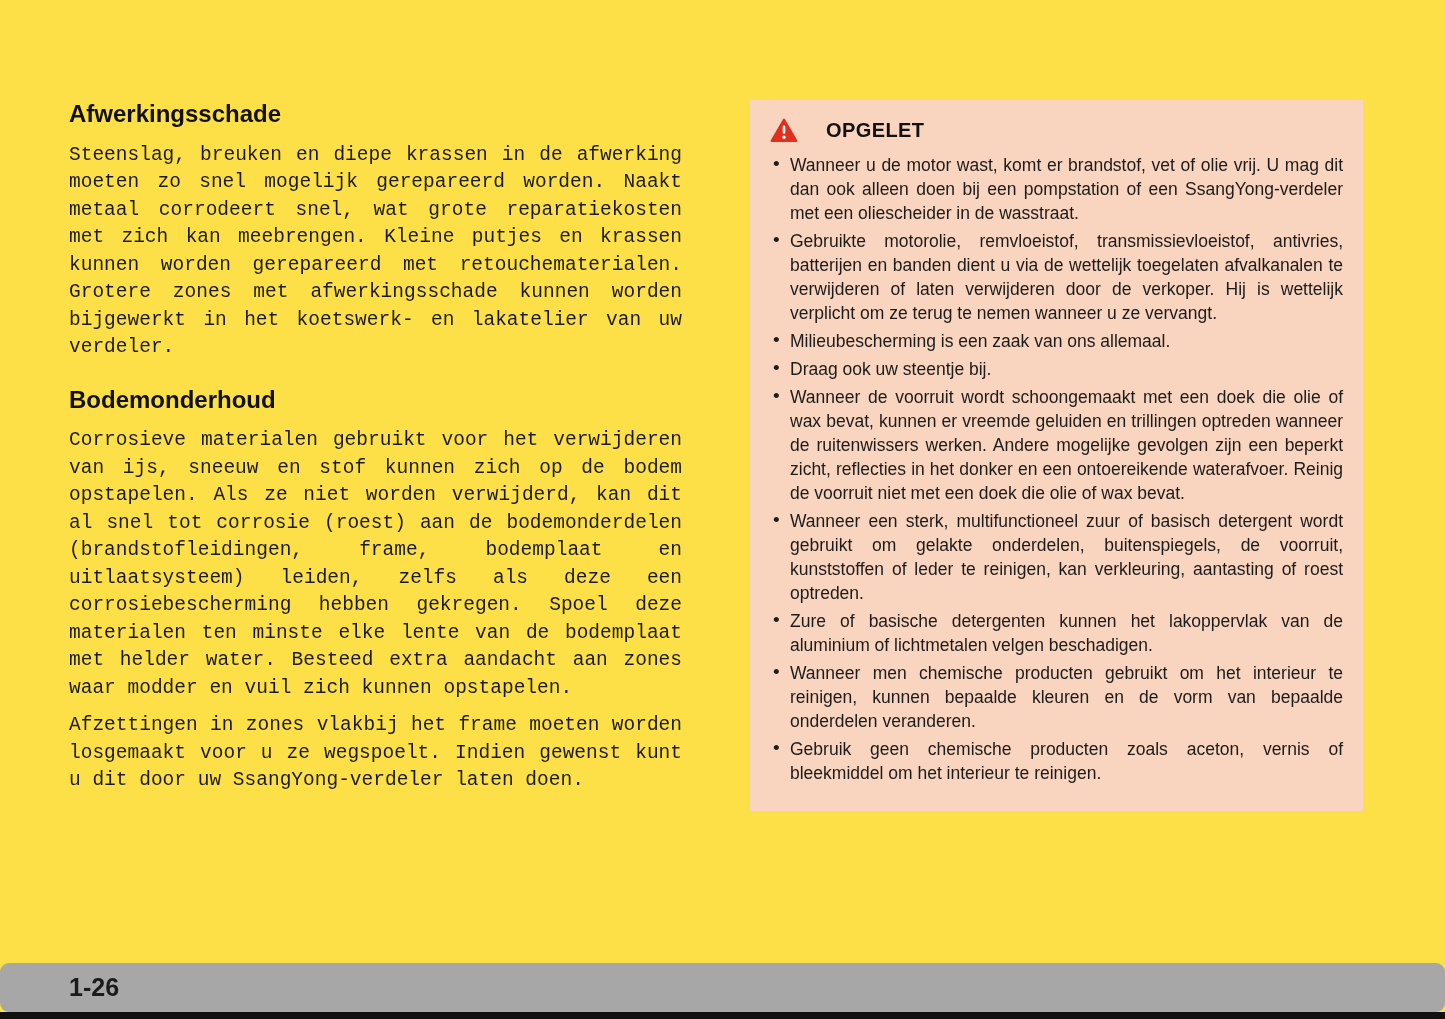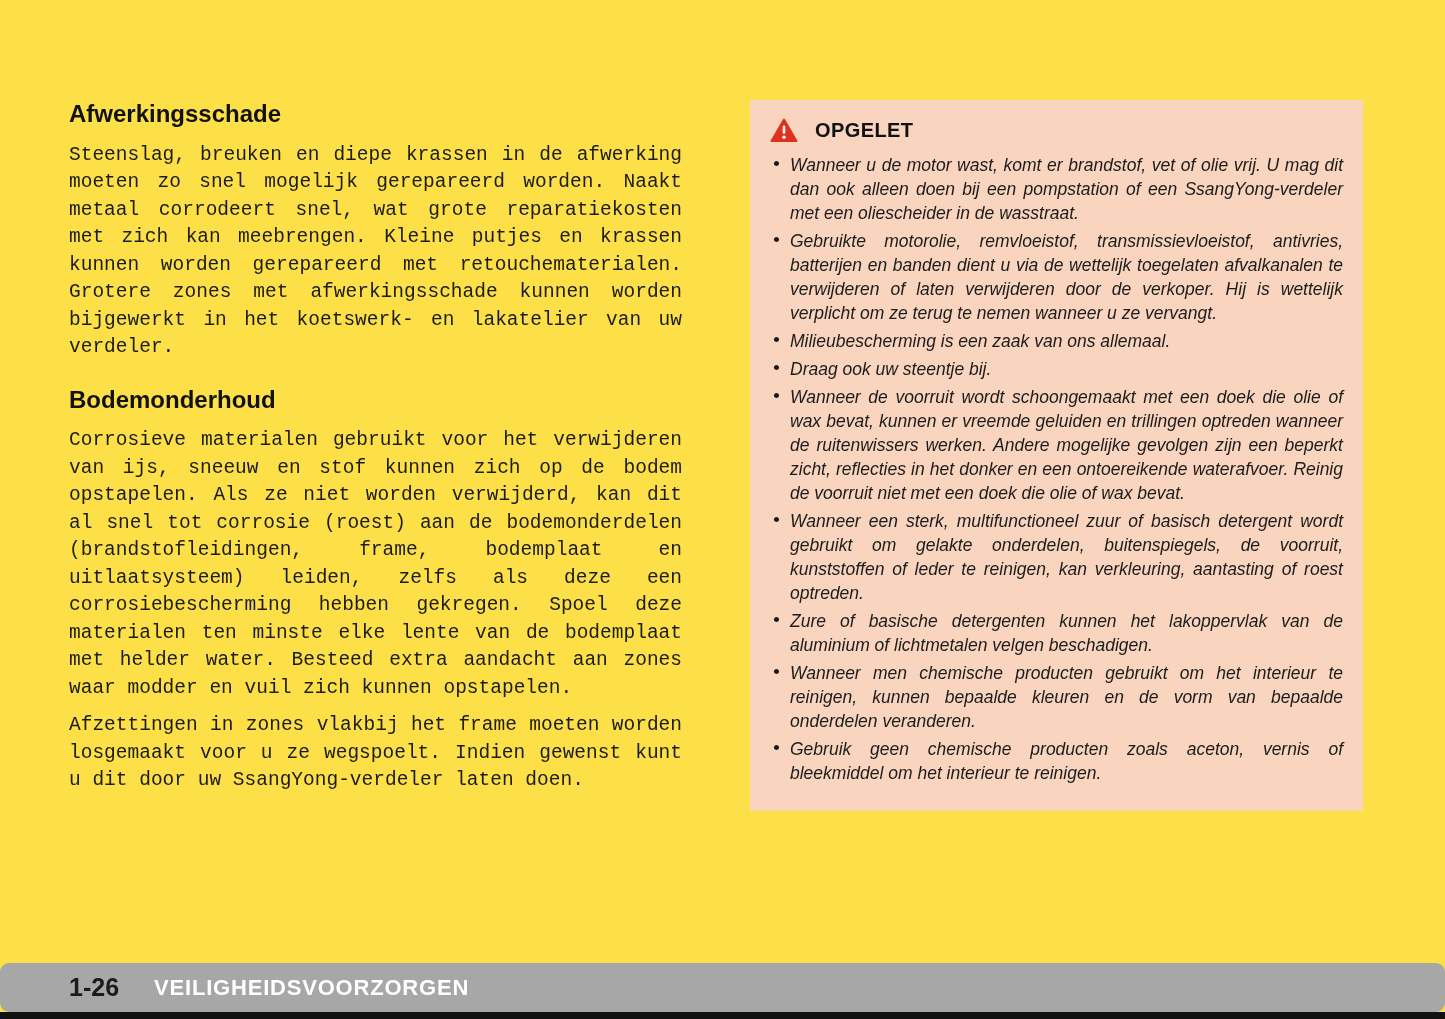--- a/index.html
+++ b/index.html
@@ -54,7 +54,7 @@
   .warning-header {
     display: flex;
     align-items: center;
-    gap: 17px;
+    gap: 28px;
     margin: 2px 0 10px 2px;
   }
   .warning-title {

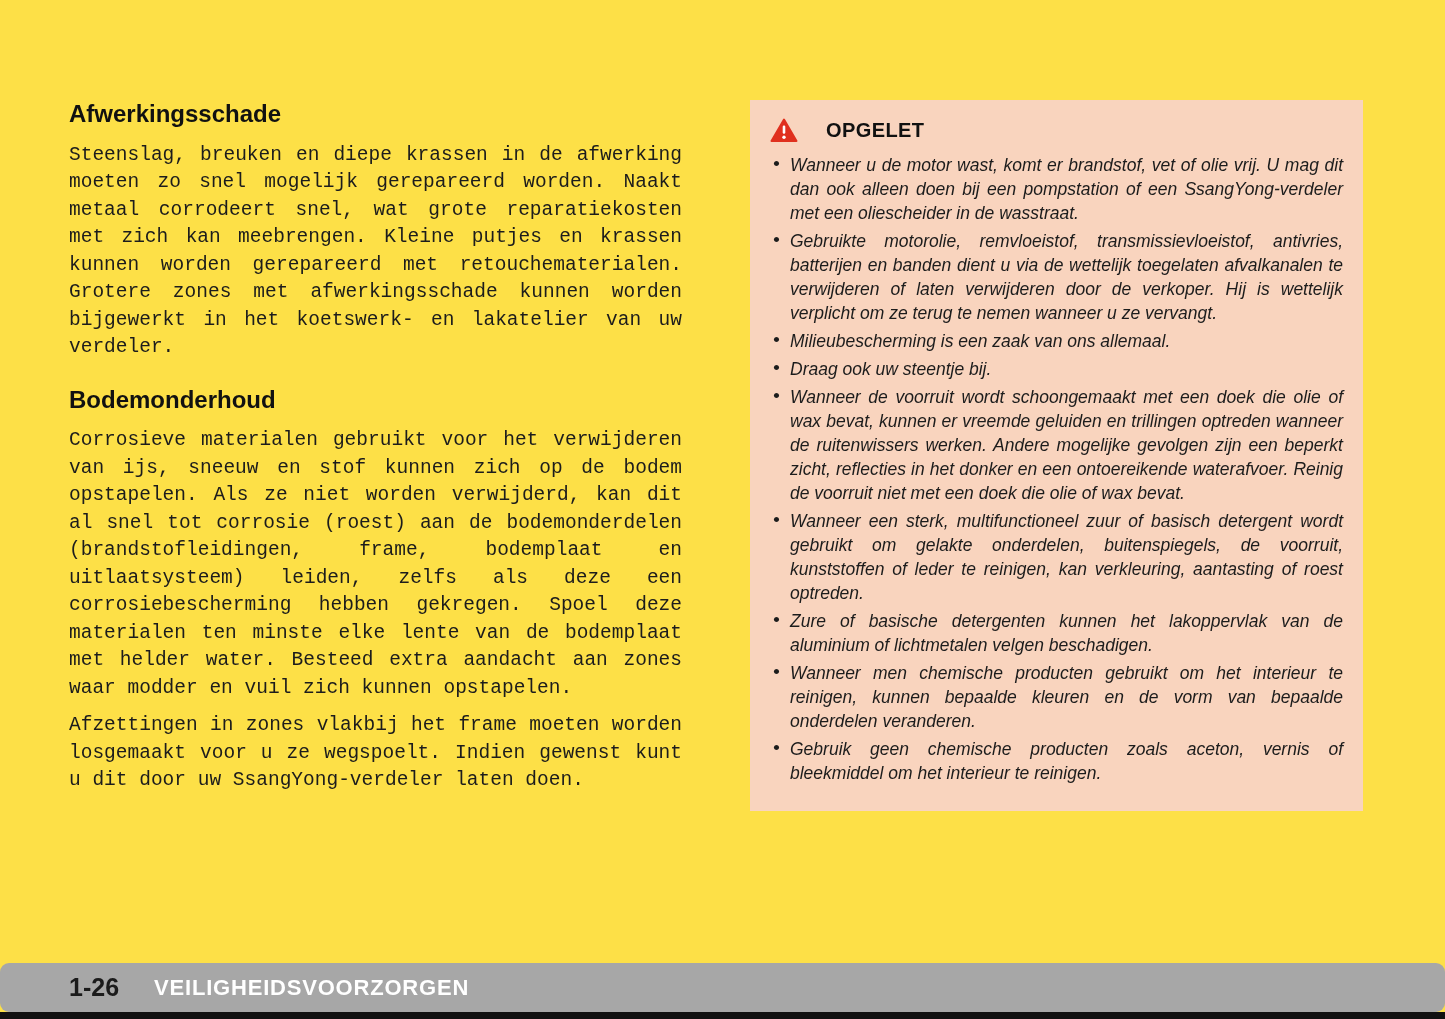--- a/index.html
+++ b/index.html
@@ -76,7 +76,6 @@
     text-align: justify;
     margin-bottom: 4px;
     color: #1c1c1c;
-    font-style: italic;
   }
   .warning-list li::before {
     content: "\2022";

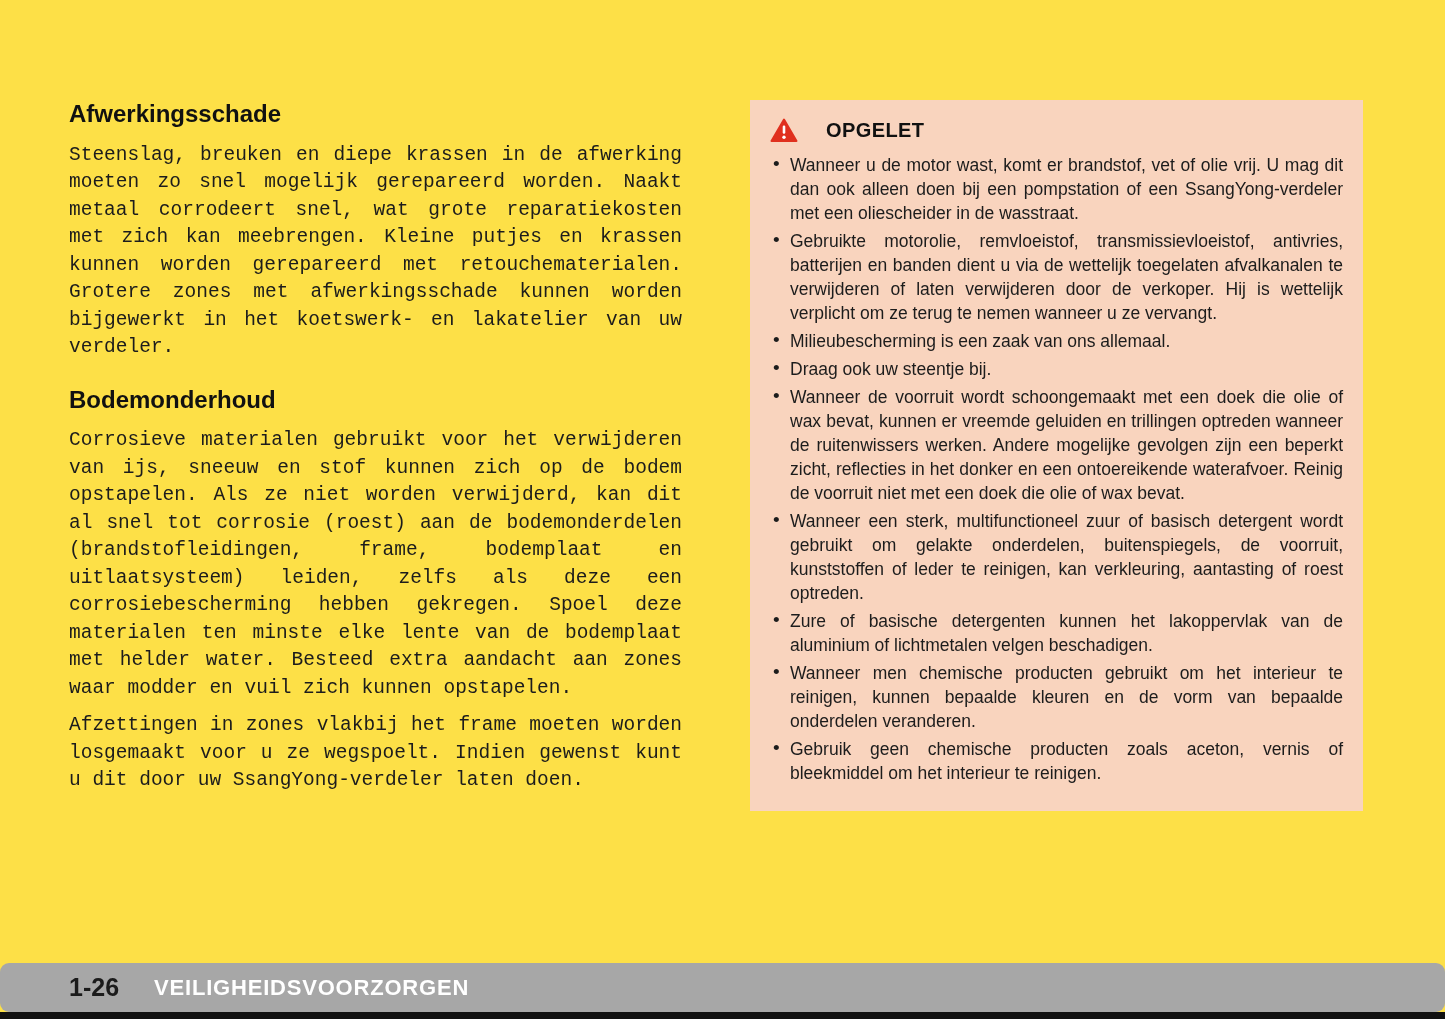--- a/index.html
+++ b/index.html
@@ -167,7 +167,6 @@
 
   <div class="footer" style="background: rgb(167, 167, 167);">
     <span class="footer-page-number">1-26</span>
-    <span class="footer-section-title">VEILIGHEIDSVOORZORGEN</span>
   </div>
   <div class="footer-bottom-strip"></div>
 

